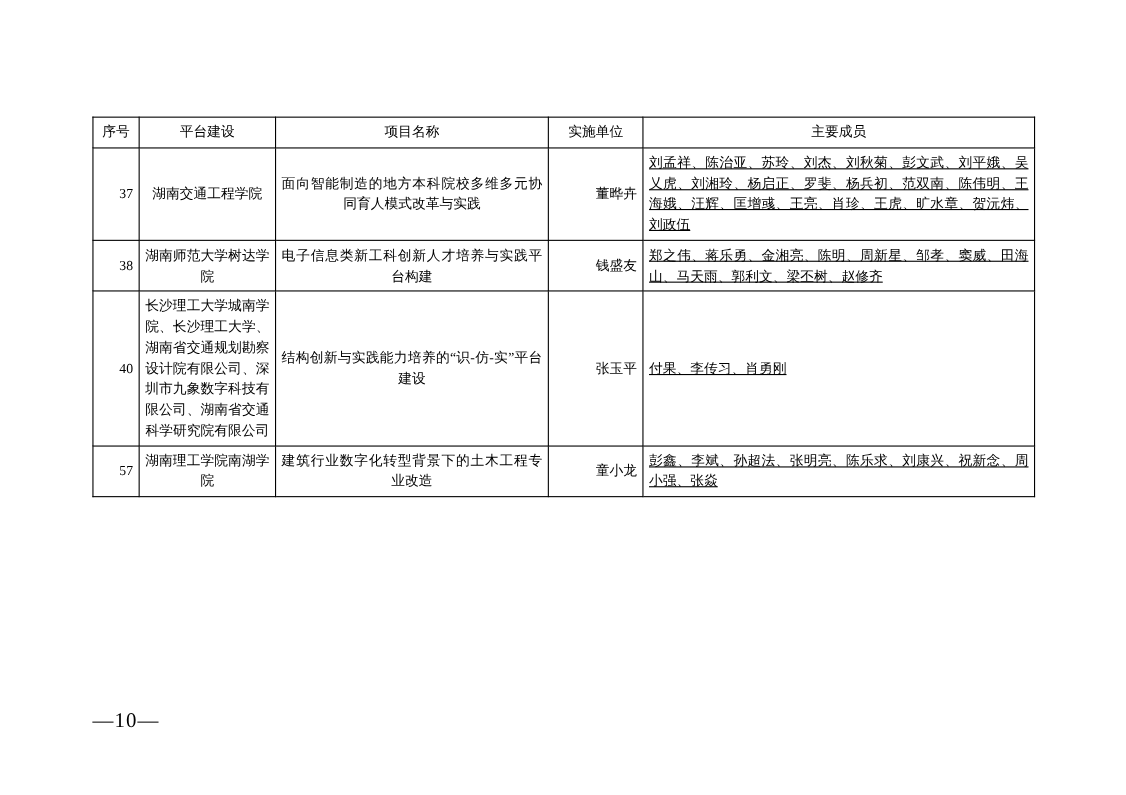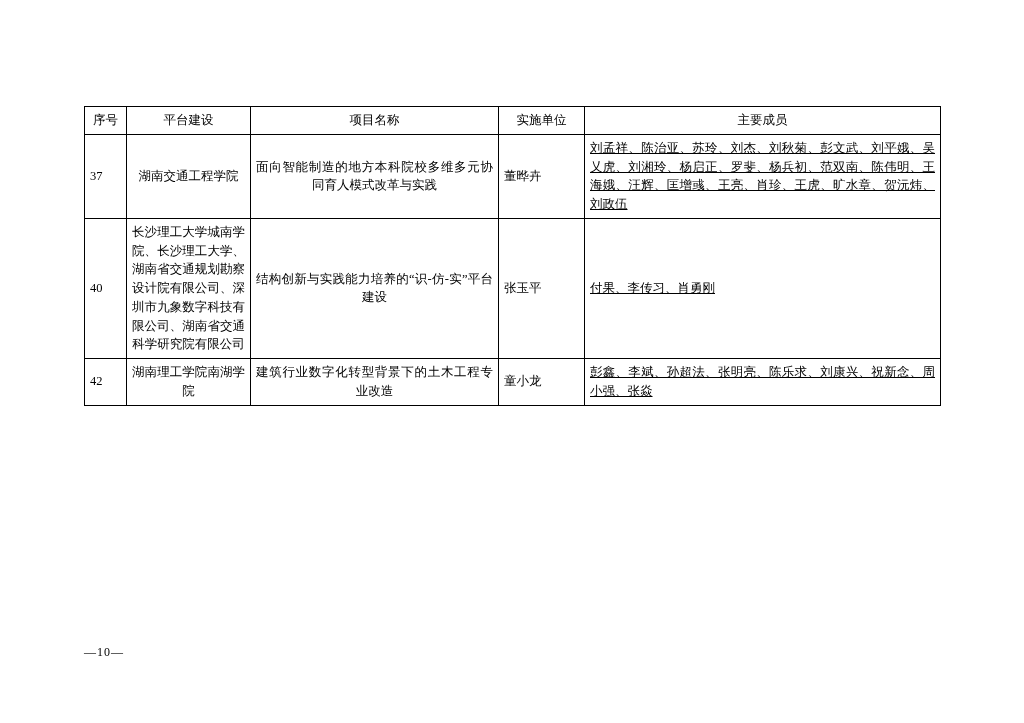--- a/index.html
+++ b/index.html
@@ -51,7 +51,7 @@
     padding-top: 6px;
     padding-bottom: 6px;
   }
-  td.c { text-align: left; }
+  td.c { text-align: right; }
   td.j {
     text-align: justify;
     text-align-last: left;

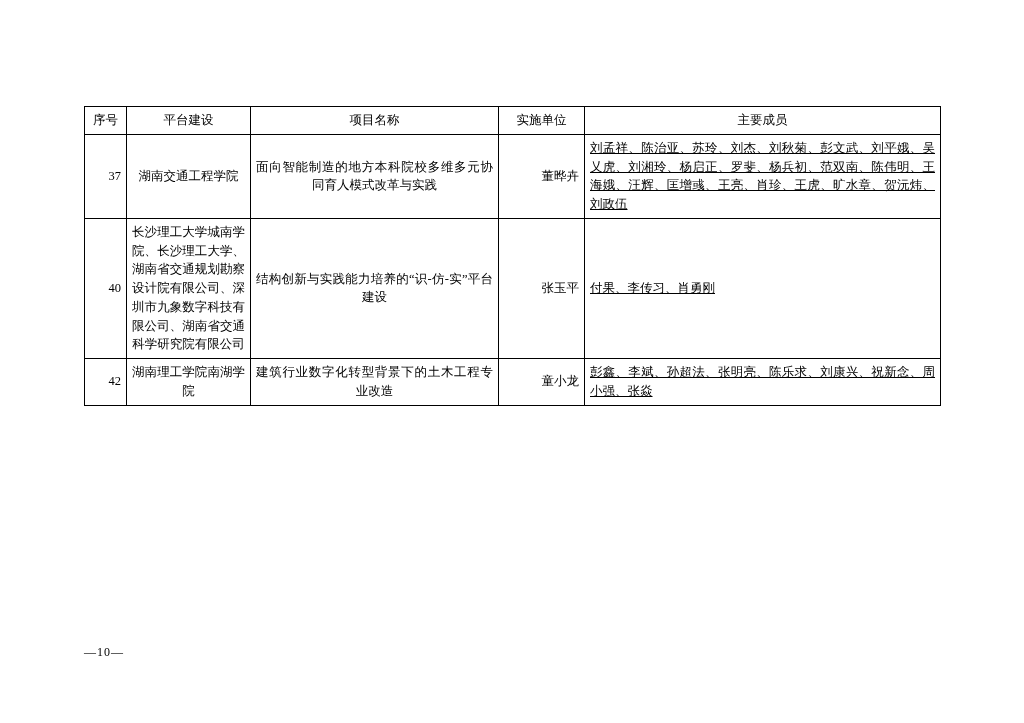--- a/index.html
+++ b/index.html
@@ -102,6 +102,13 @@
           <td class="j">刘孟祥、陈治亚、苏玲、刘杰、刘秋菊、彭文武、刘平娥、吴乂虎、刘湘玲、杨启正、罗斐、杨兵初、范双南、陈伟明、王海娥、汪辉、匡增彧、王亮、肖珍、王虎、旷水章、贺沅炜、刘政伍</td>
         </tr>
         <tr>
+          <td class="c">38</td>
+          <td class="jc">湖南师范大学树达学院</td>
+          <td class="jc">电子信息类新工科创新人才培养与实践平台构建</td>
+          <td class="c">钱盛友</td>
+          <td class="j">郑之伟、蒋乐勇、金湘亮、陈明、周新星、邹孝、窦威、田海山、马天雨、郭利文、梁丕树、赵修齐</td>
+        </tr>
+        <tr>
           <td class="c">40</td>
           <td class="jc">长沙理工大学城南学院、长沙理工大学、湖南省交通规划勘察设计院有限公司、深圳市九象数字科技有限公司、湖南省交通科学研究院有限公司</td>
           <td class="jc">结构创新与实践能力培养的“识-仿-实”平台建设</td>

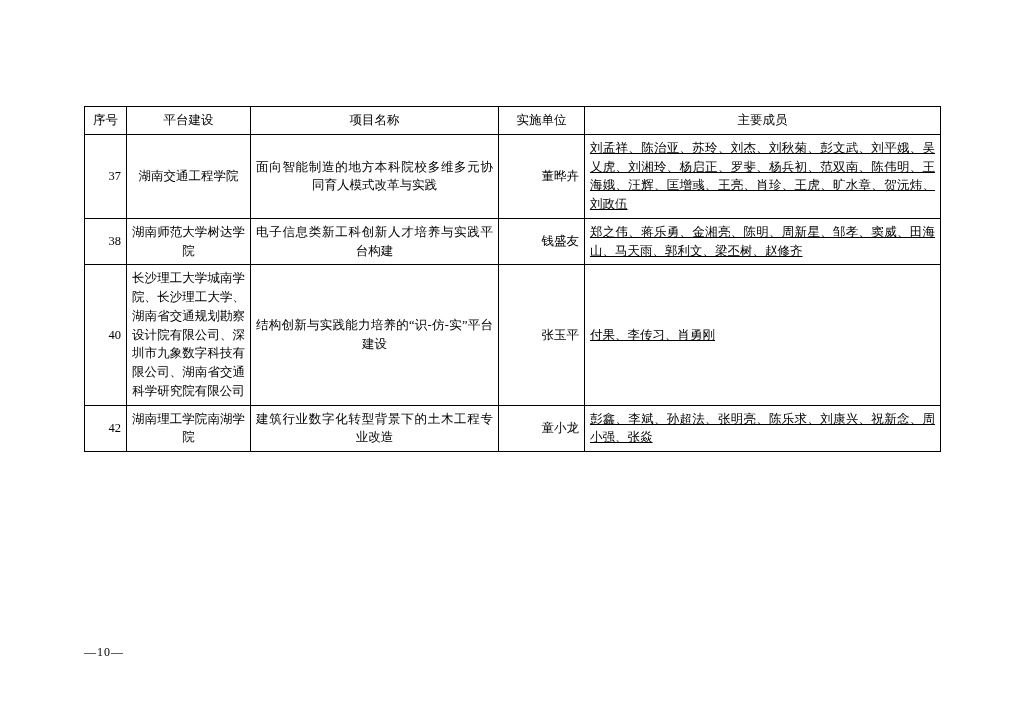--- a/index.html
+++ b/index.html
@@ -116,7 +116,7 @@
           <td class="j">付果、李传习、肖勇刚</td>
         </tr>
         <tr>
-          <td class="c">42</td>
+          <td class="c">57</td>
           <td class="jc">湖南理工学院南湖学院</td>
           <td class="jc">建筑行业数字化转型背景下的土木工程专业改造</td>
           <td class="c">童小龙</td>

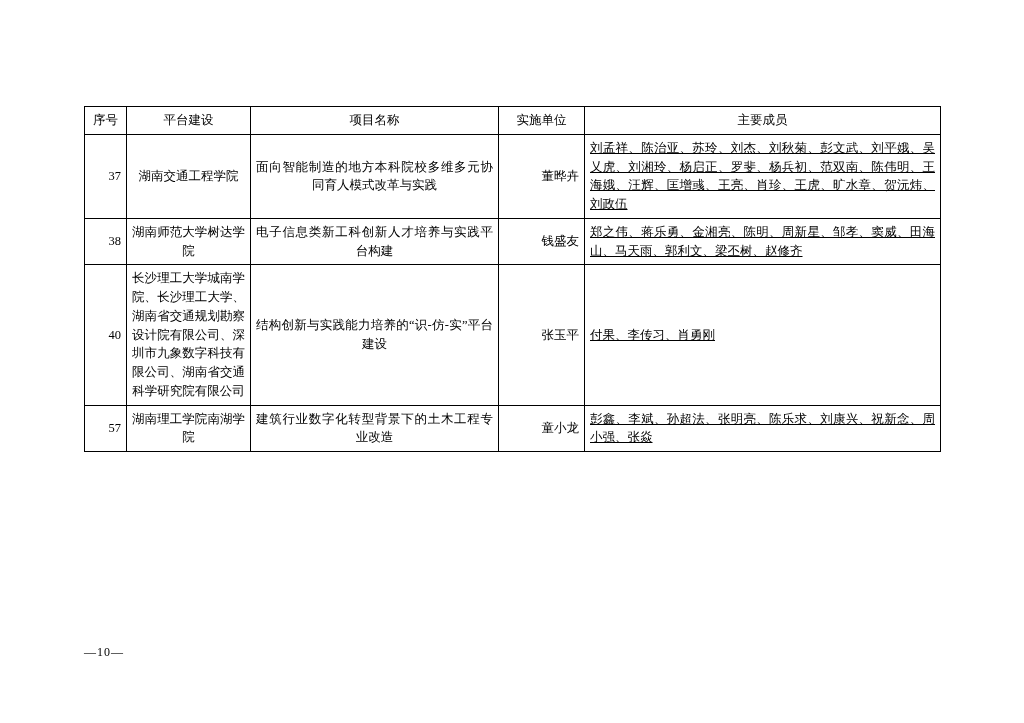--- a/index.html
+++ b/index.html
@@ -65,7 +65,7 @@
     position: absolute;
     left: 84px;
     top: 645px;
-    font-size: 12px;
+    font-size: 19px;
     letter-spacing: 1px;
     font-family: Liberation Serif, serif;
   }

